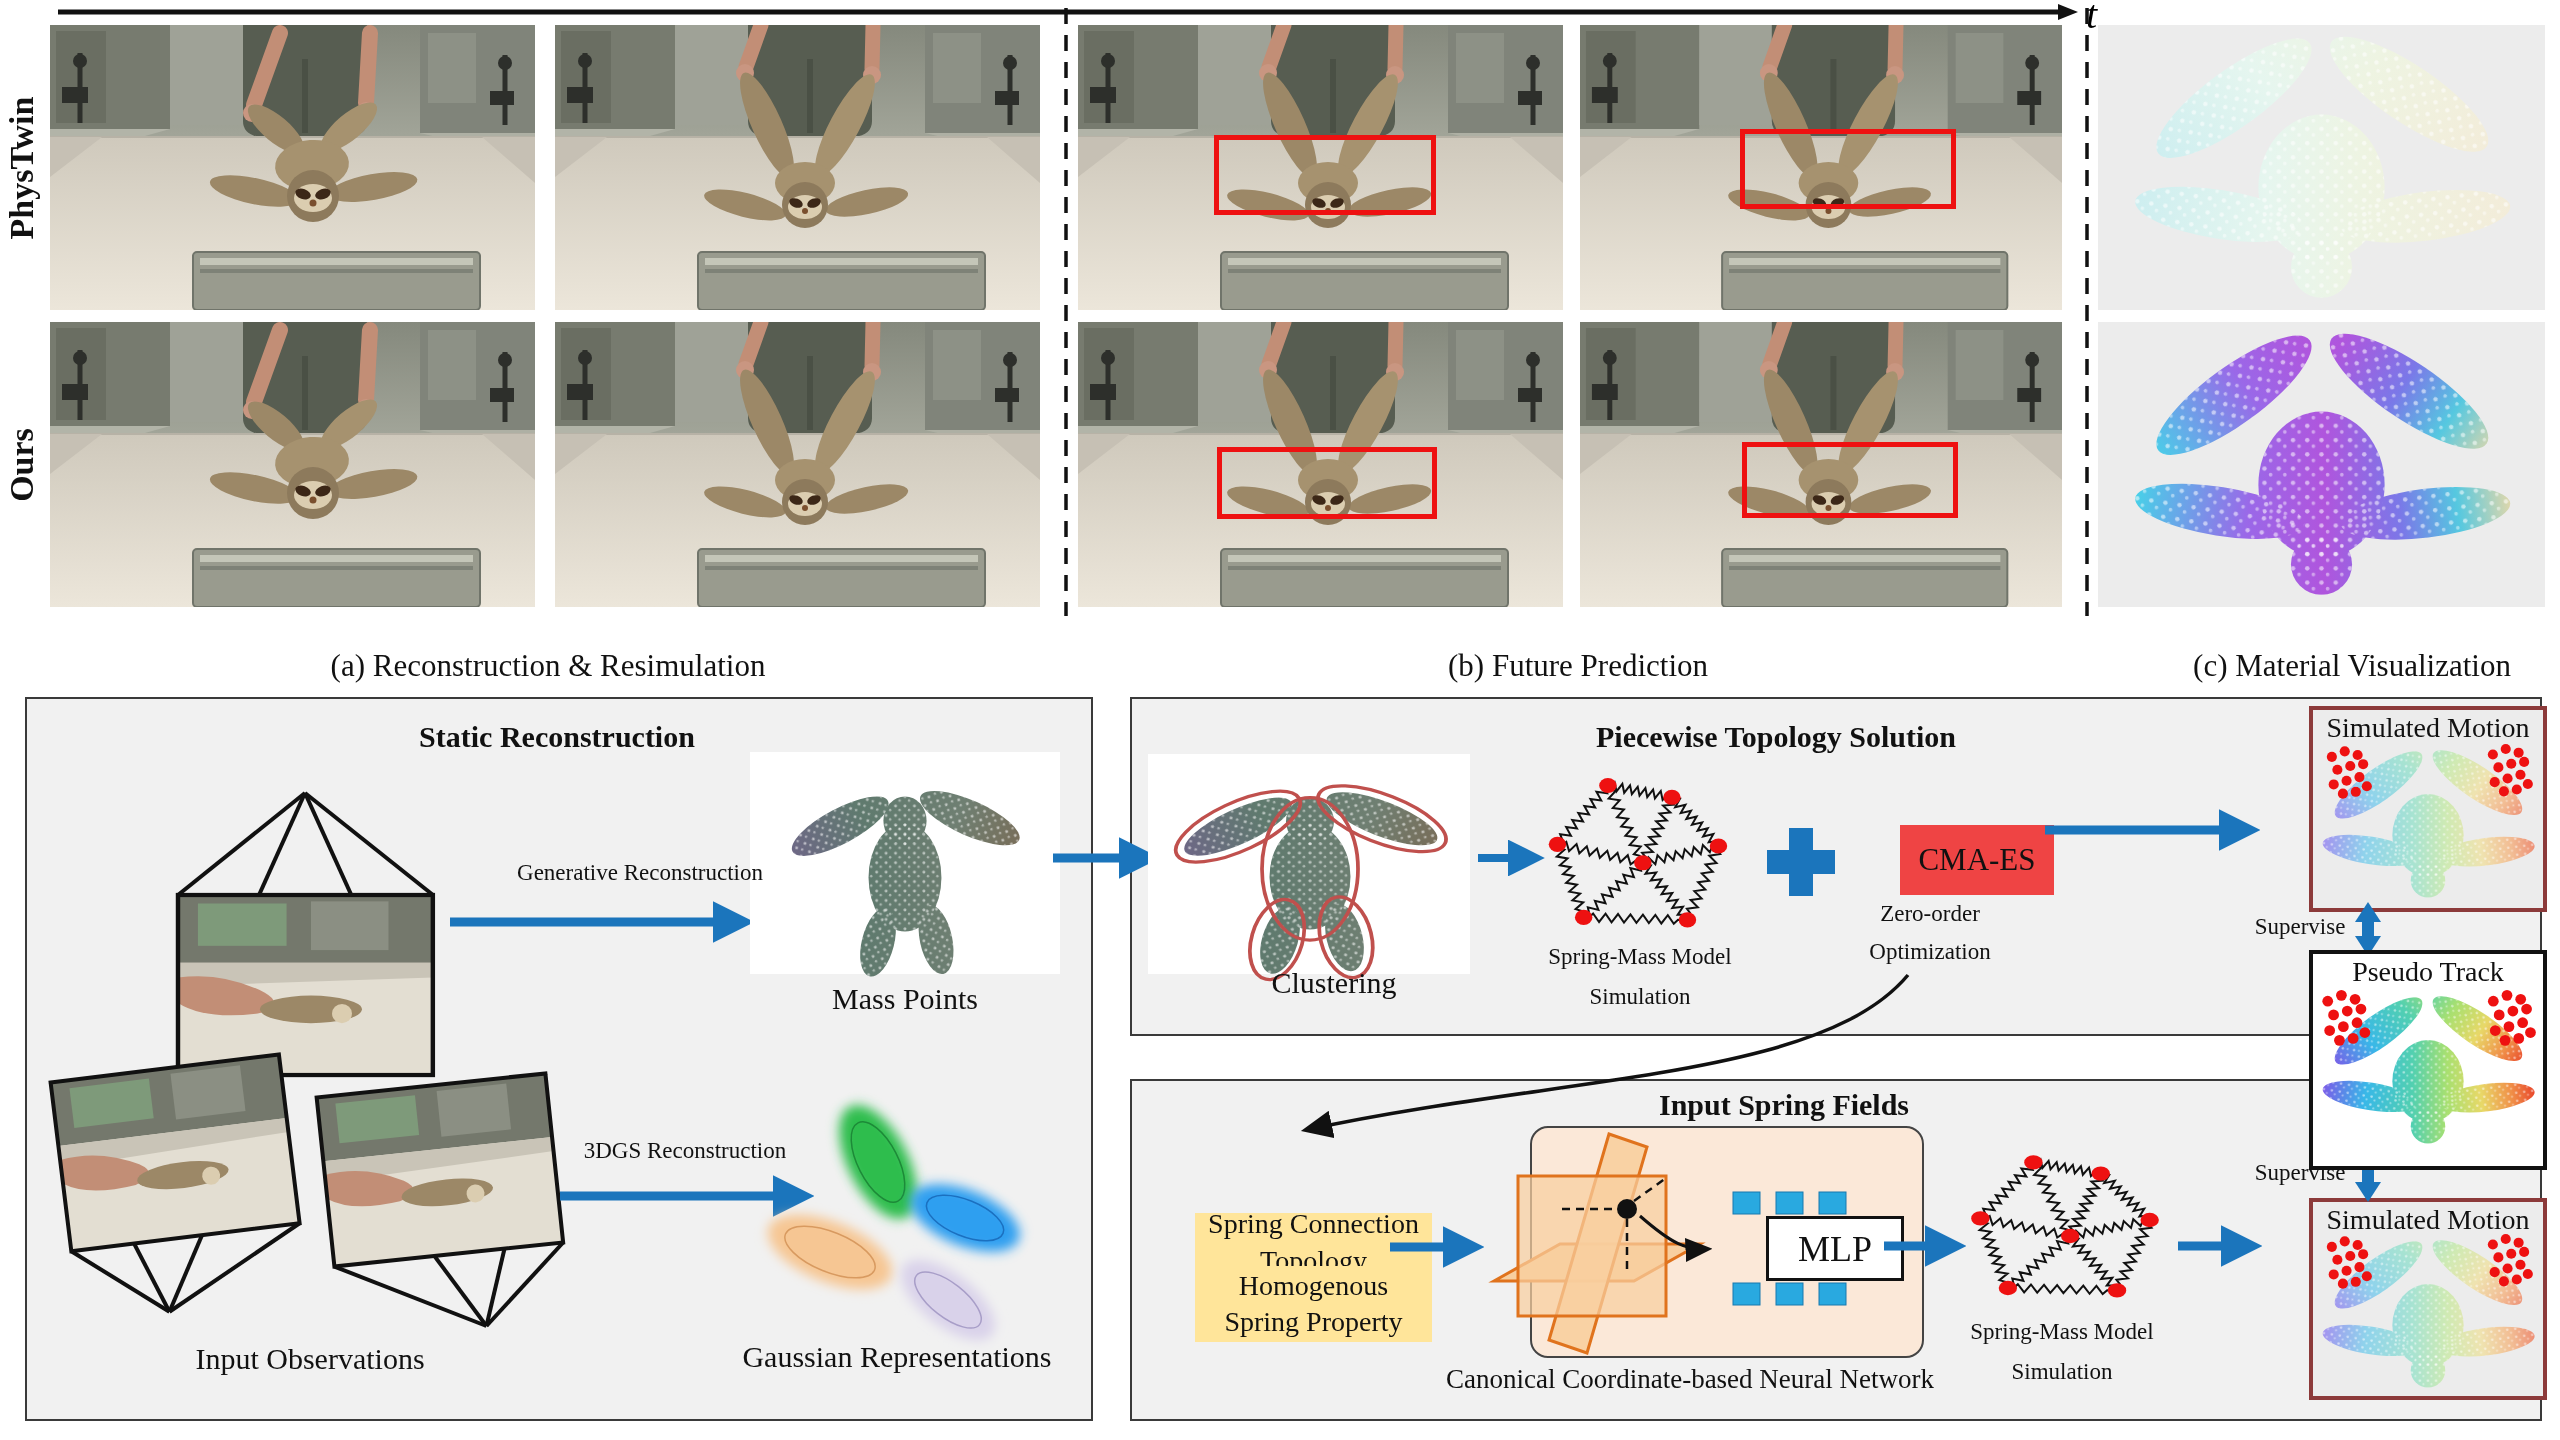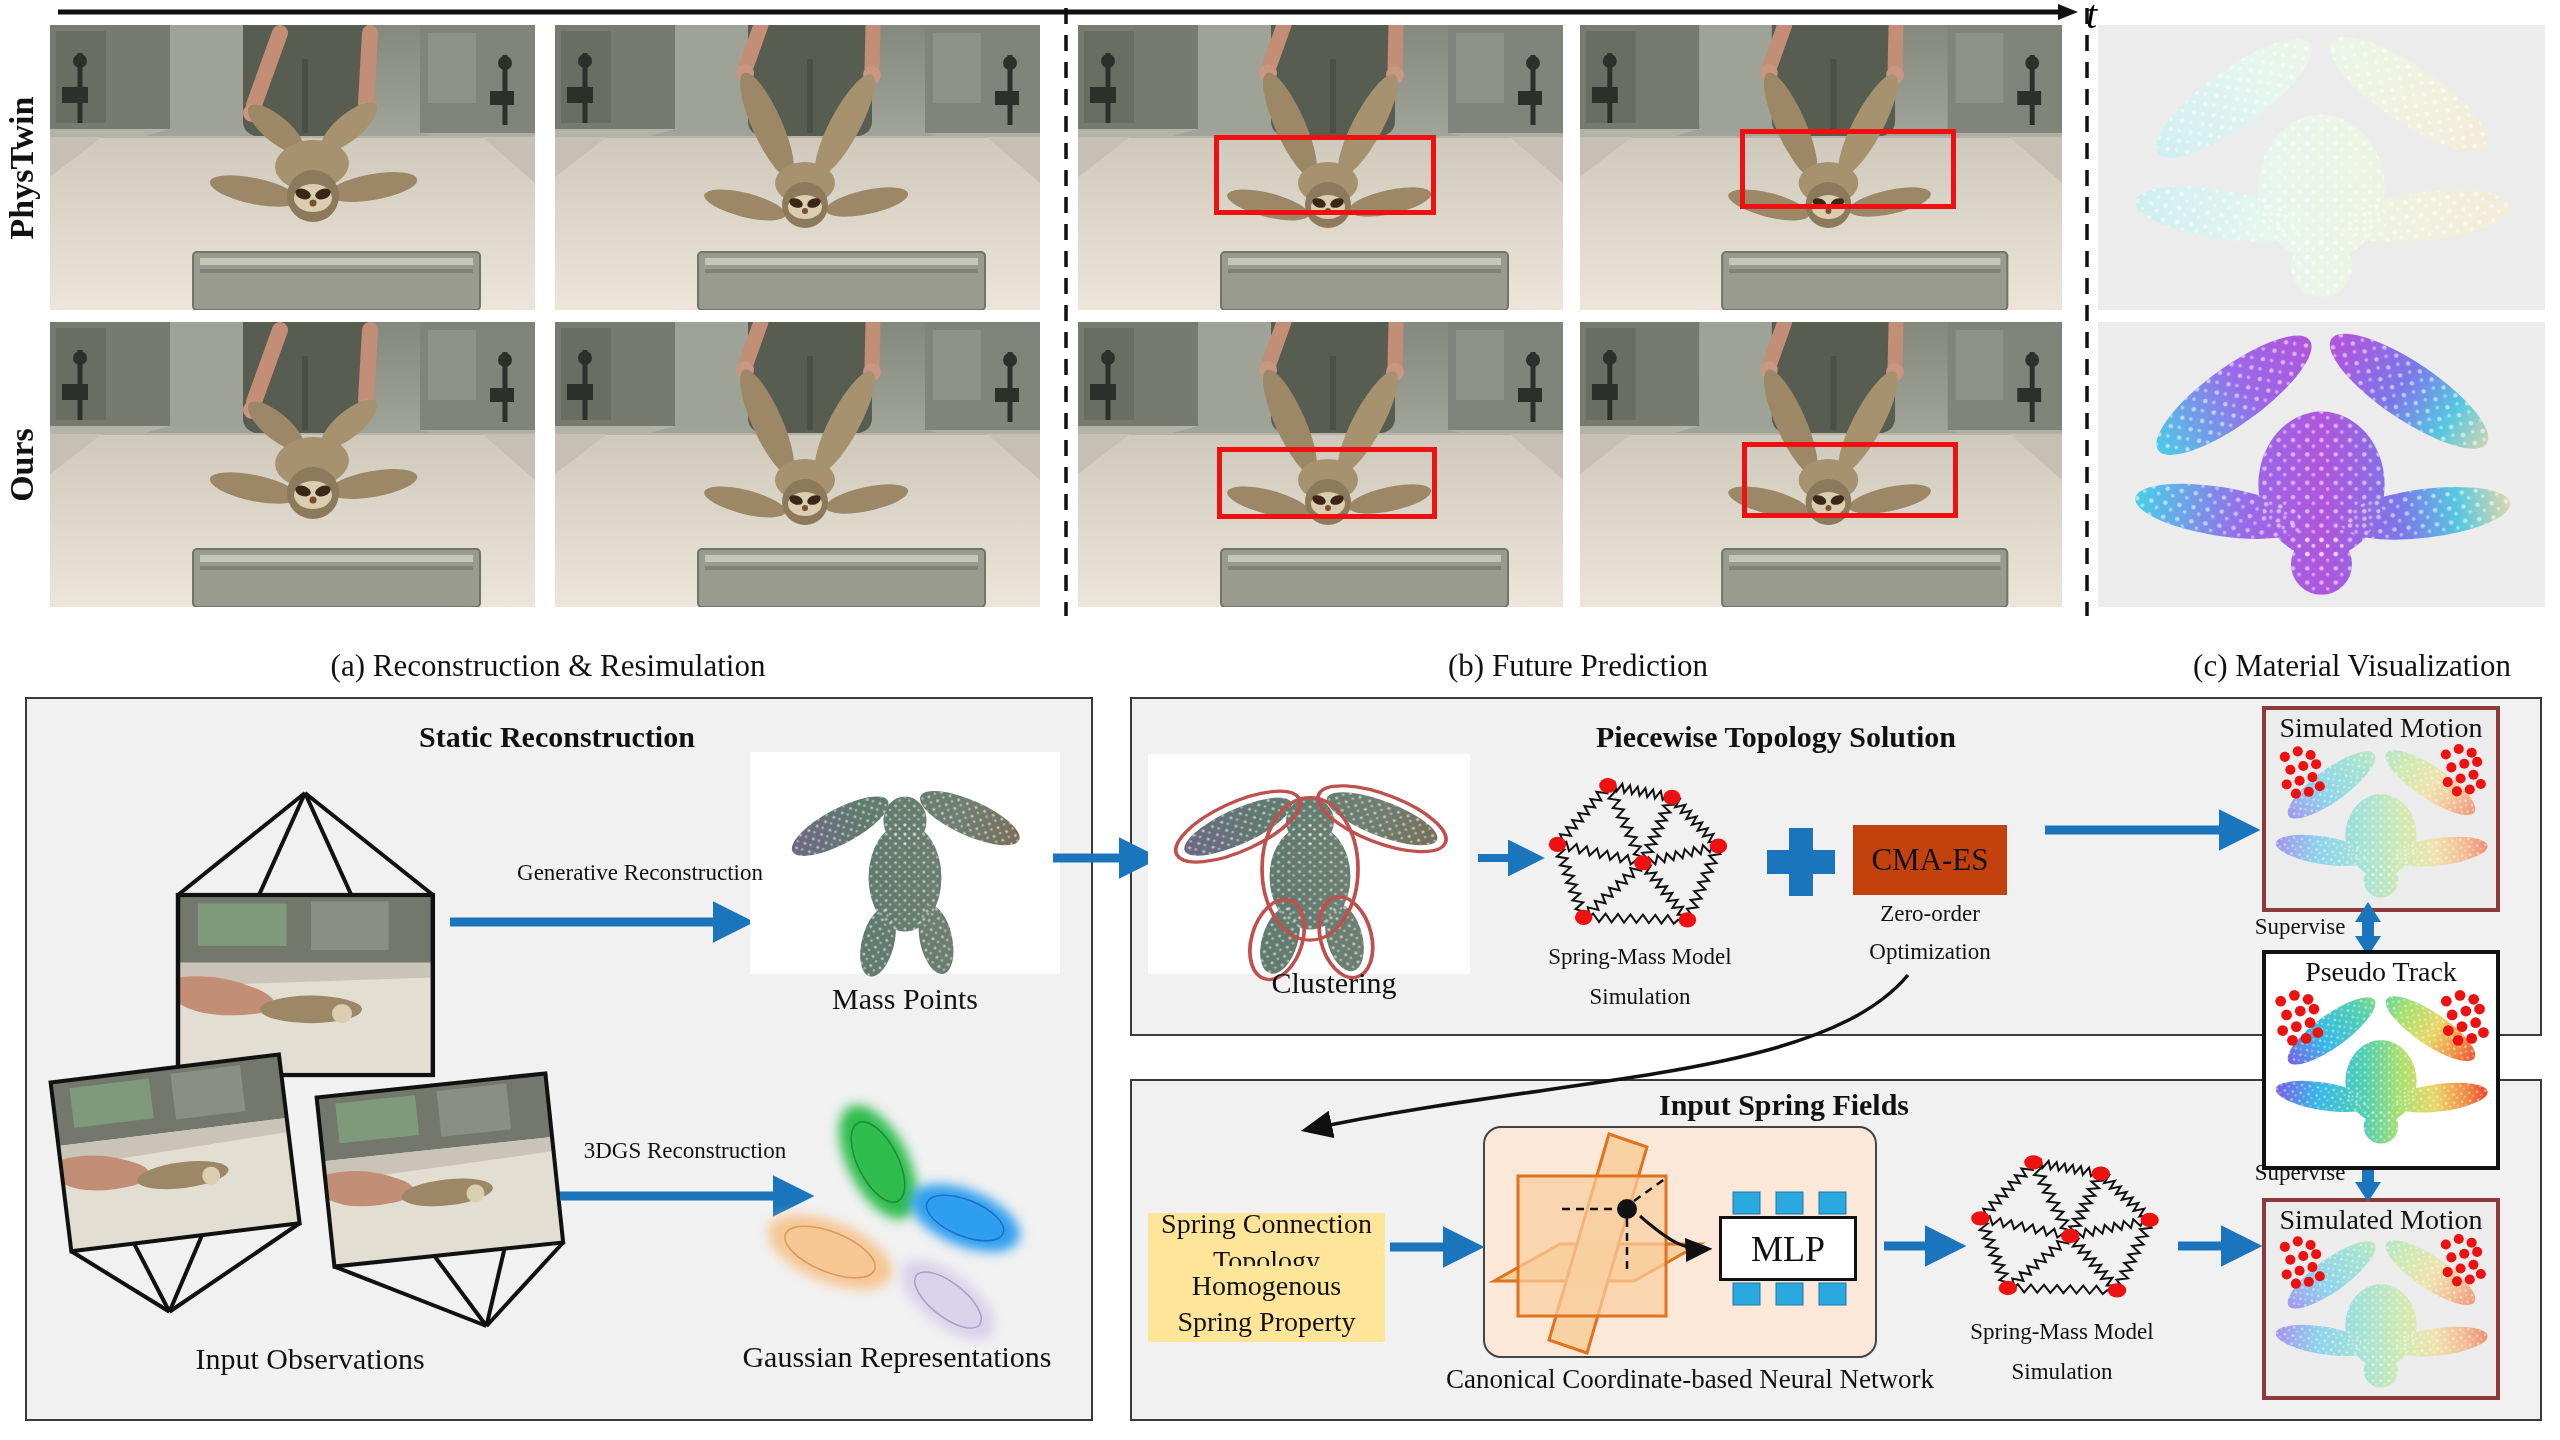--- a/index.html
+++ b/index.html
@@ -15,7 +15,7 @@
   .bold{font-weight:bold;}
   .rowlbl{position:absolute;transform:translate(-50%,-50%) rotate(-90deg);font-weight:bold;font-size:34px;white-space:nowrap;}
   .panel{position:absolute;background:#f1f1f1;border:2px solid #3a3a3a;}
-  .wbox{position:absolute;box-sizing:border-box;}
+  .wbox{position:absolute;box-sizing:border-box;margin-left:47px;}
   .simbox{border:4px solid #8c3a3a;background:#ececec;}
   .pseudobox{border:4px solid #111;background:#ffffff;}
   .boxtitle{position:absolute;left:50%;transform:translateX(-50%);top:2px;font-size:28px;white-space:nowrap;}

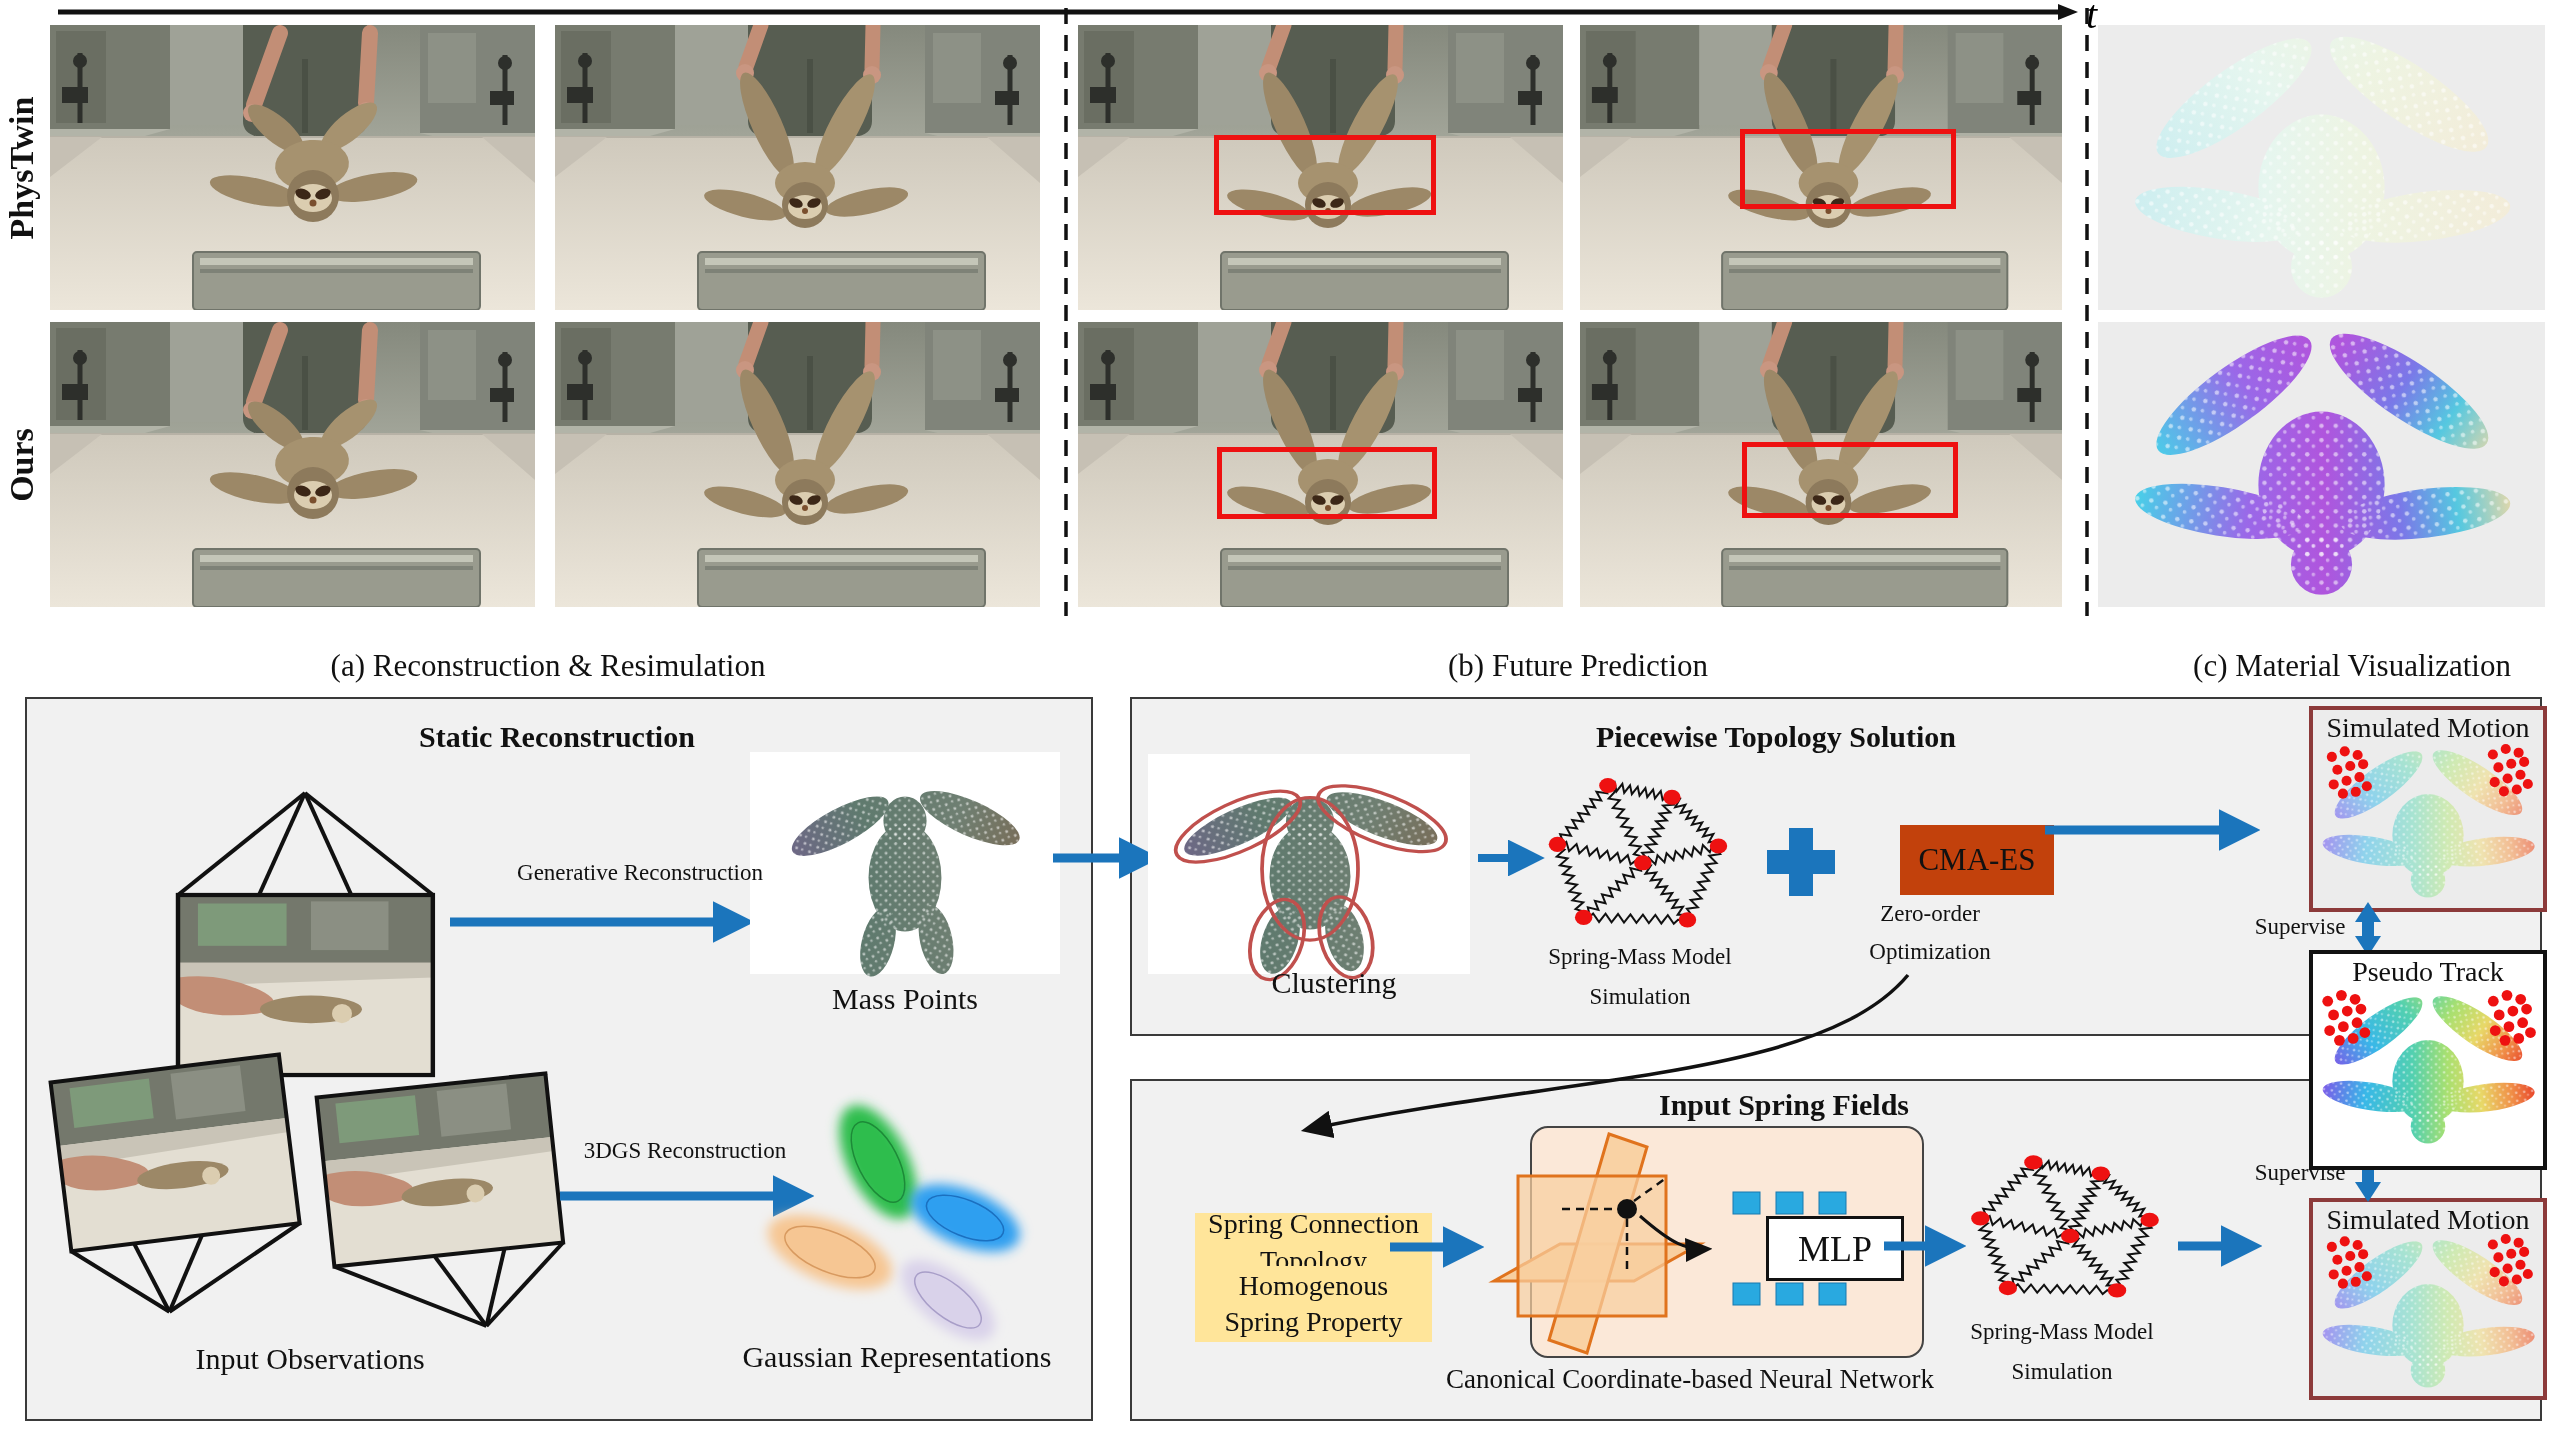--- a/index.html
+++ b/index.html
@@ -19,7 +19,7 @@
   .simbox{border:4px solid #8c3a3a;background:#ececec;}
   .pseudobox{border:4px solid #111;background:#ffffff;}
   .boxtitle{position:absolute;left:50%;transform:translateX(-50%);top:2px;font-size:28px;white-space:nowrap;}
-  .cma{background:#c2410c;display:flex;align-items:center;justify-content:center;font-size:31px;}
+  .cma{background:#ef4444;display:flex;align-items:center;justify-content:center;font-size:31px;}
   .ynote{background:#ffe59a;display:flex;flex-direction:column;align-items:center;justify-content:center;font-size:28px;line-height:1.3;}
   .canon{background:#fbe8d8;border:2px solid #444;border-radius:18px;}
   .mlp{background:#ffffff;border:3px solid #111;display:flex;align-items:center;justify-content:center;font-size:36px;}

